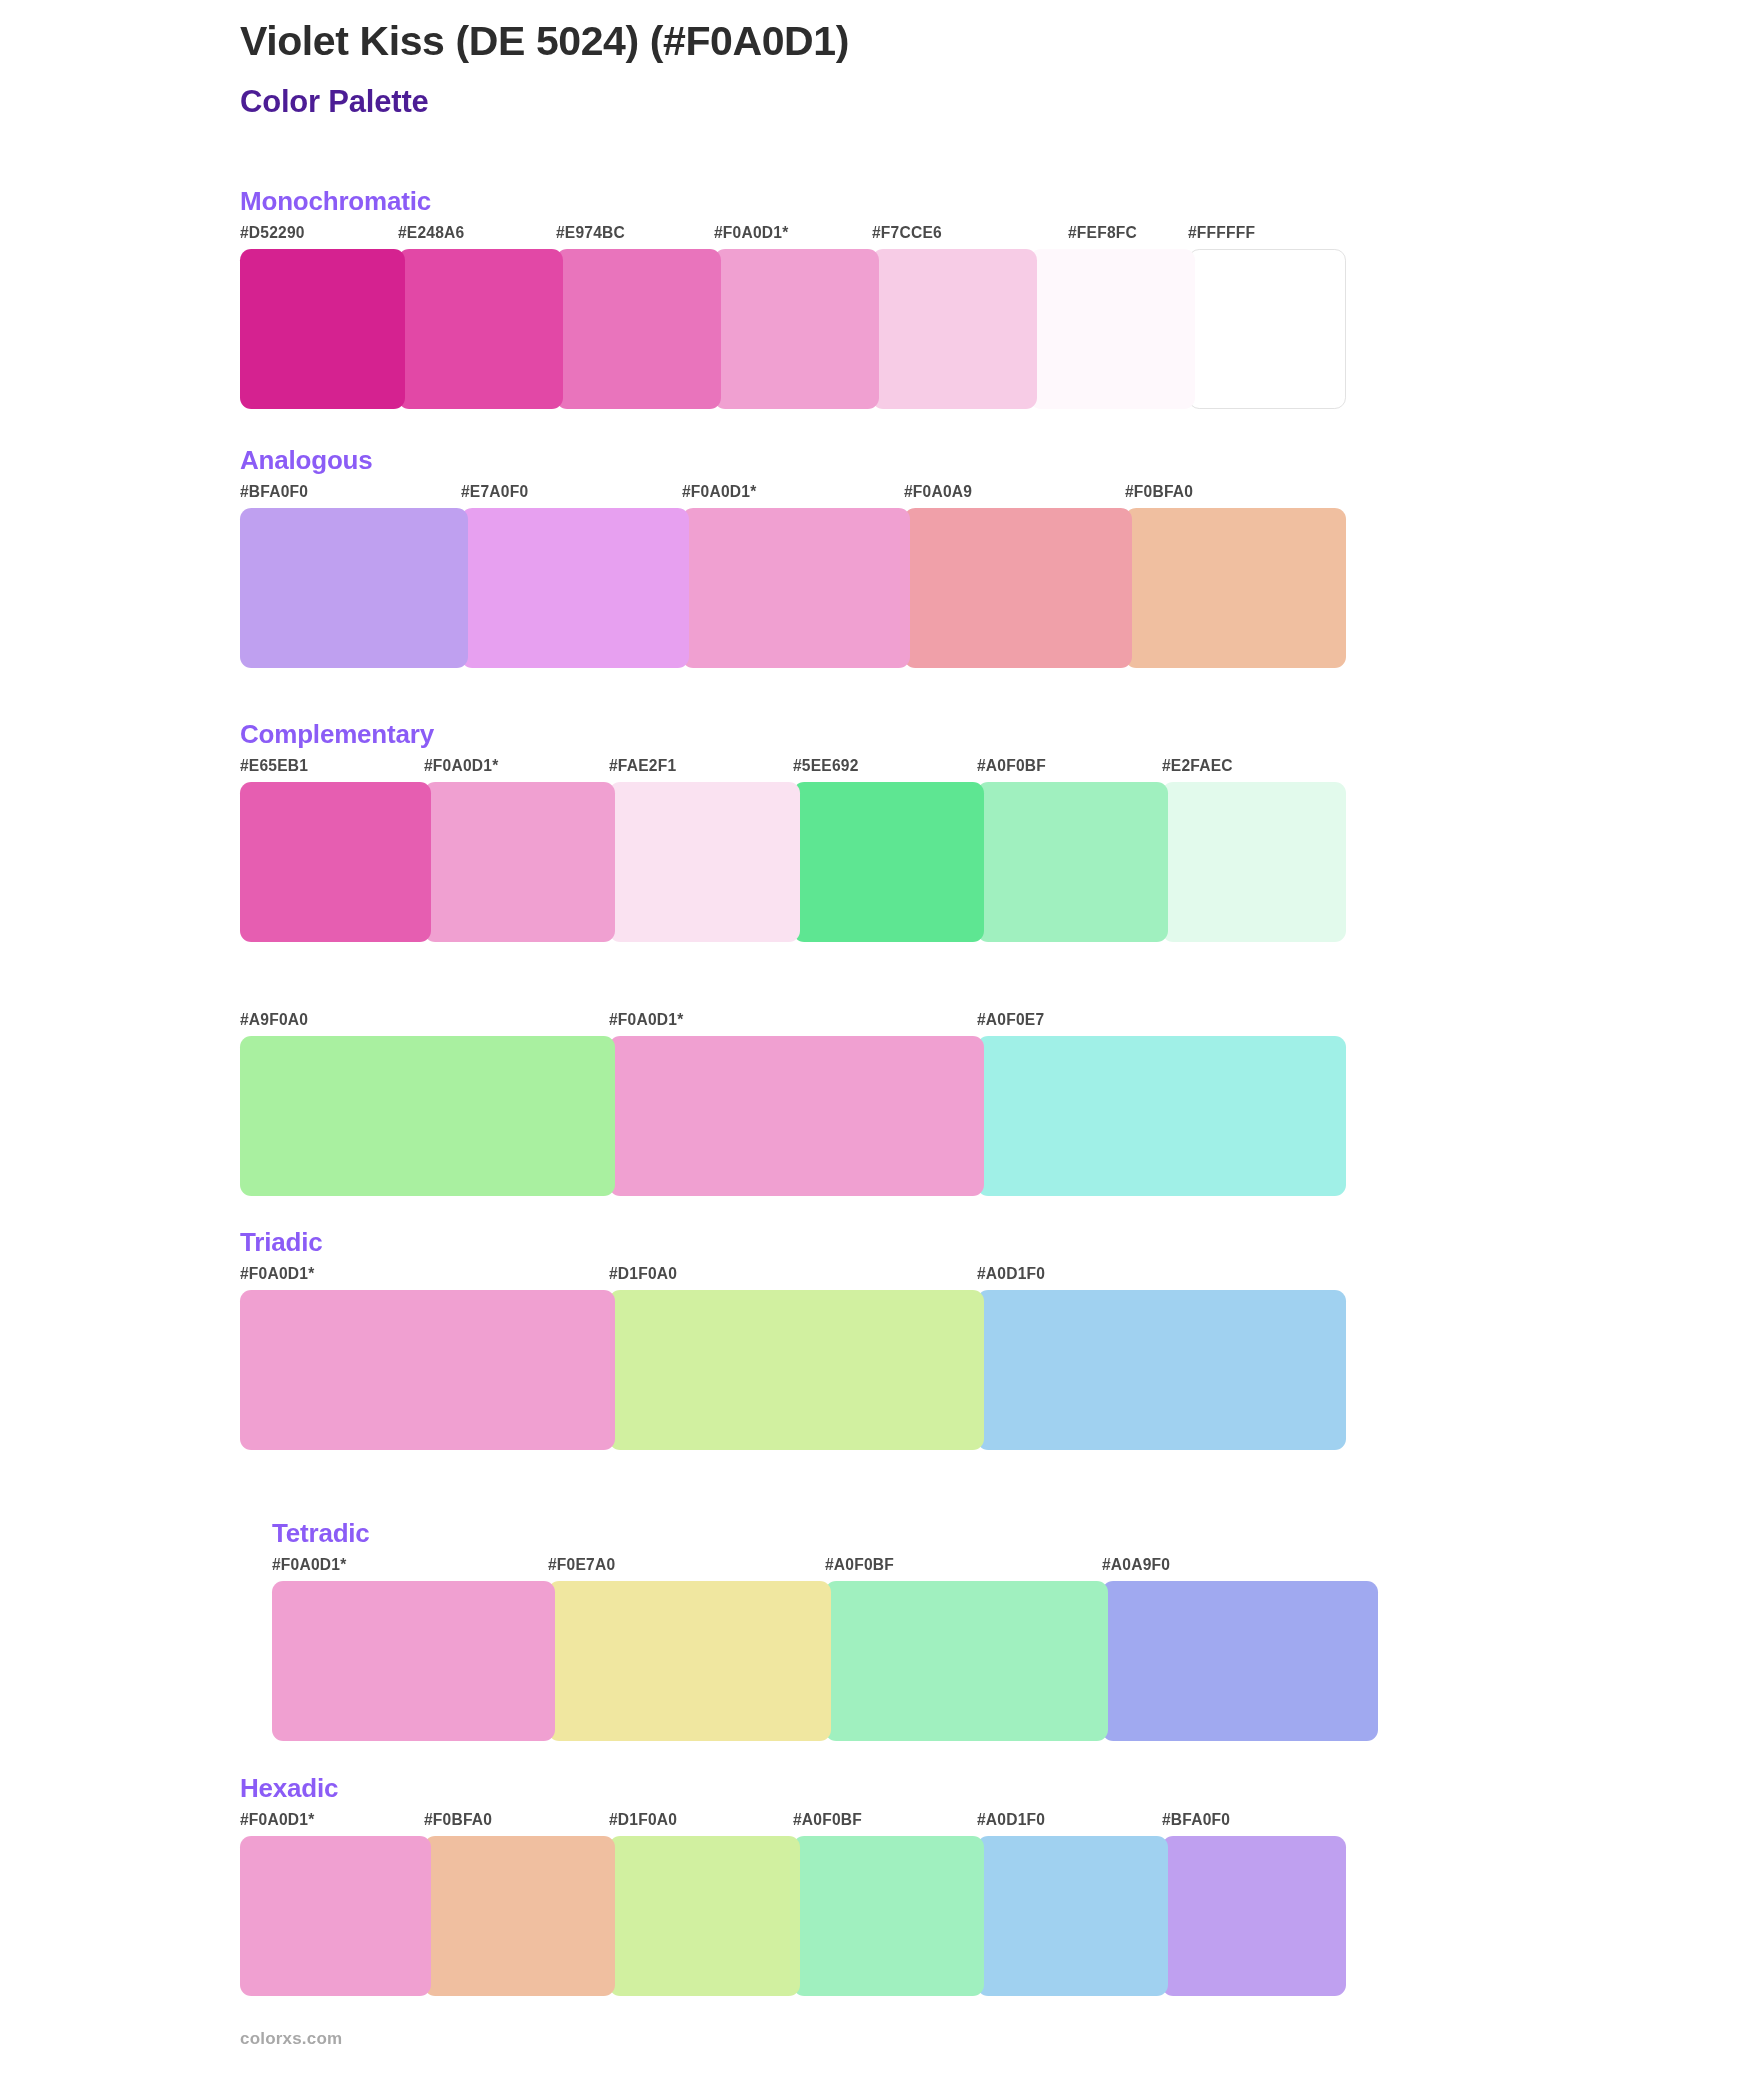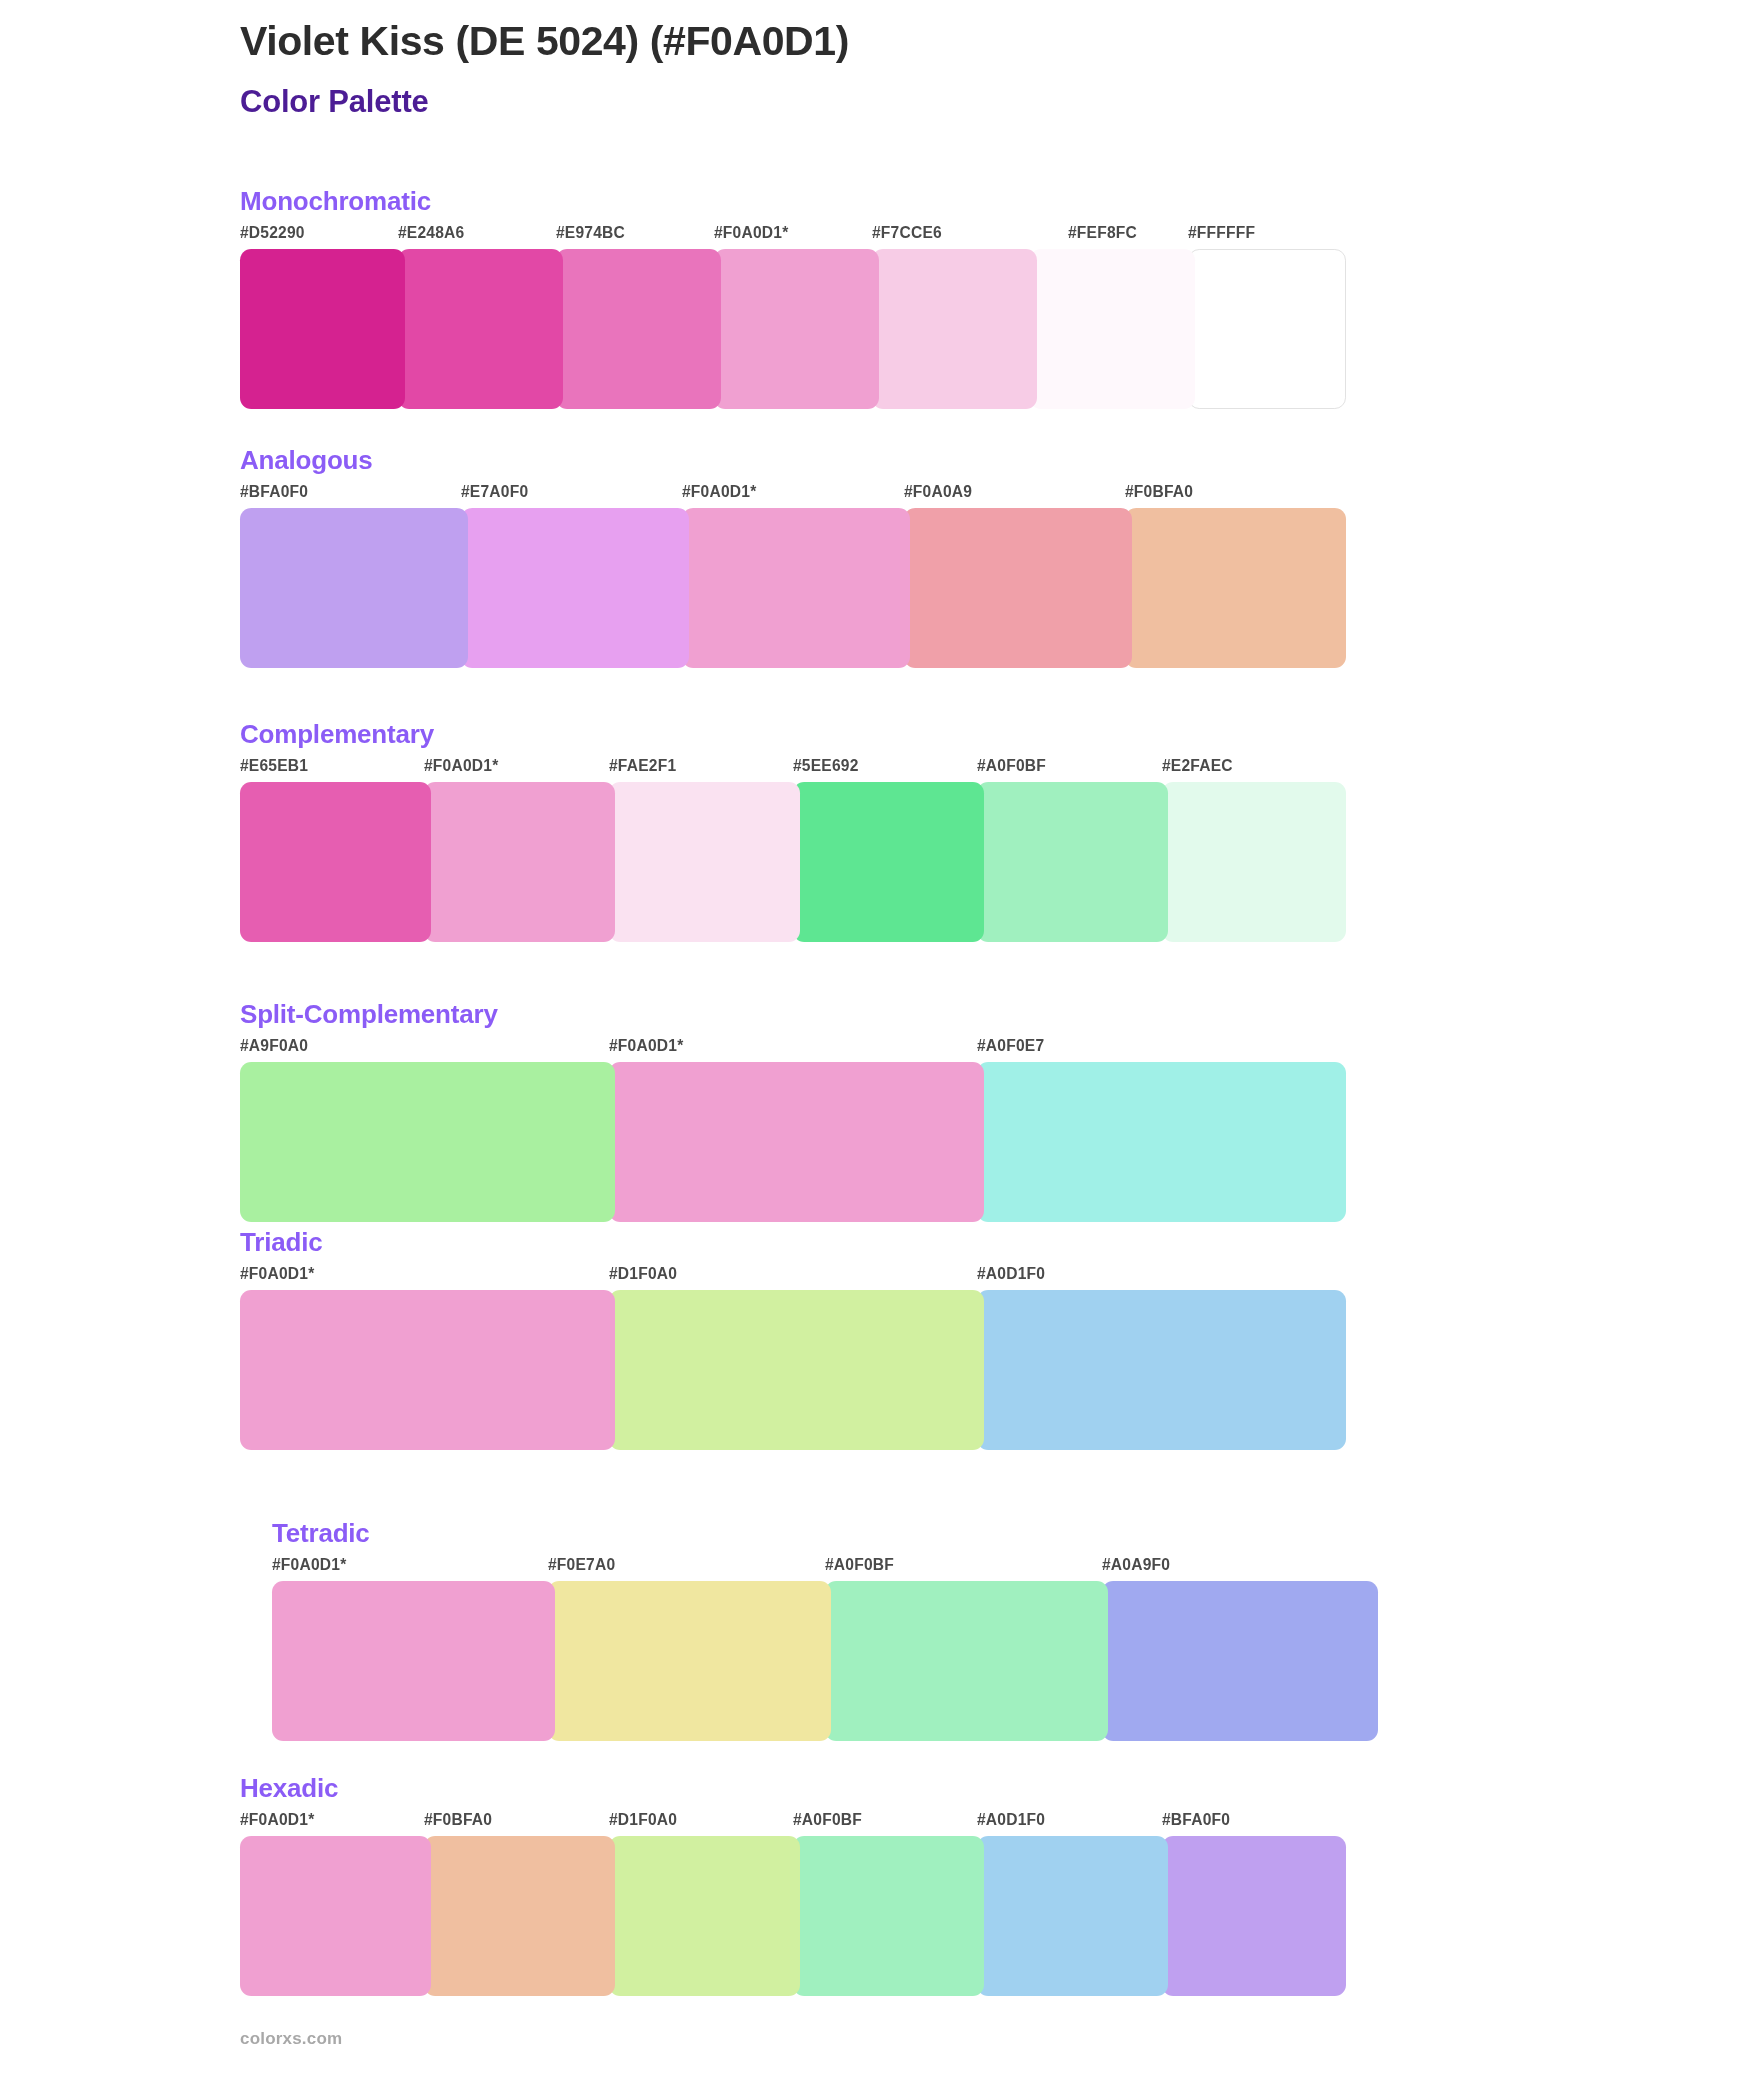--- a/index.html
+++ b/index.html
@@ -165,7 +165,6 @@
         </div>
       </div>
       <div class="section" style="top: 1001px;">
-        <div class="section-heading">Split-Complementary</div>
         <div class="swatch-strip" style="width: 908px; text-align: center;">
           <div class="swatch" title="#A9F0A0" style="left: 0px; width: 375px; background: rgb(169, 240, 160); z-index: 3;"></div>
           <div class="swatch-label" style="left: 0px; z-index: 50;">#A9F0A0</div>

